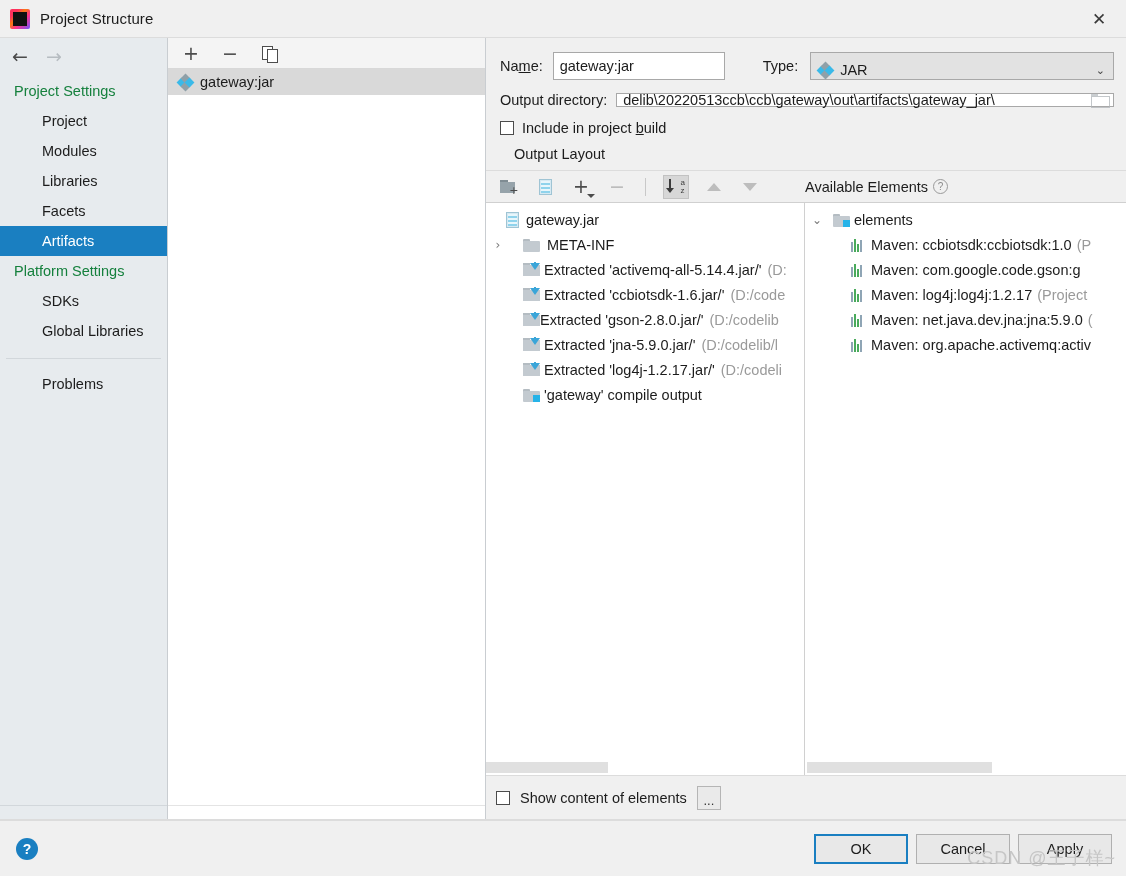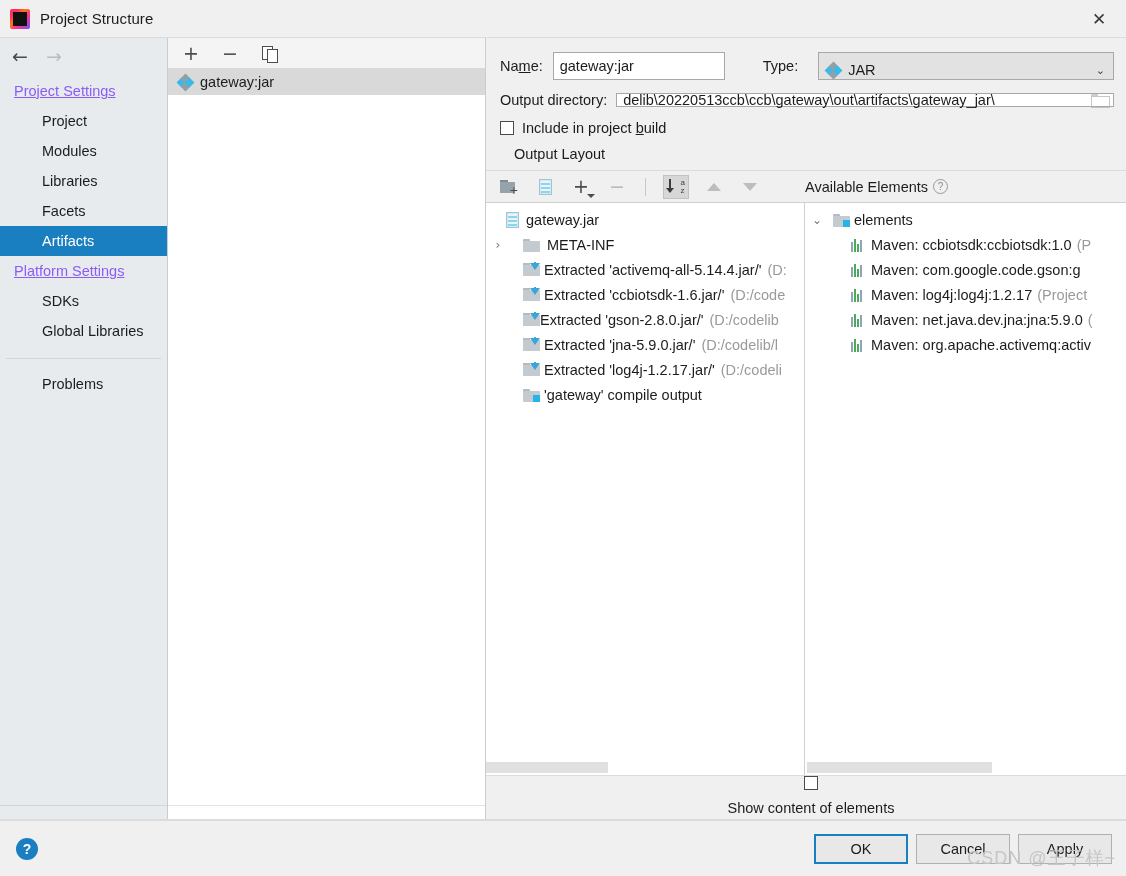--- a/index.html
+++ b/index.html
@@ -183,7 +183,7 @@
   #name-field { width: 172px; margin-left: 10px; }
   .type-label { margin-left: 38px; }
   .combo {
-    margin-left: 20px;
+    margin-left: 12px;
     flex: 1 1 auto;
     height: 28px;
     background: #e2e2e2;

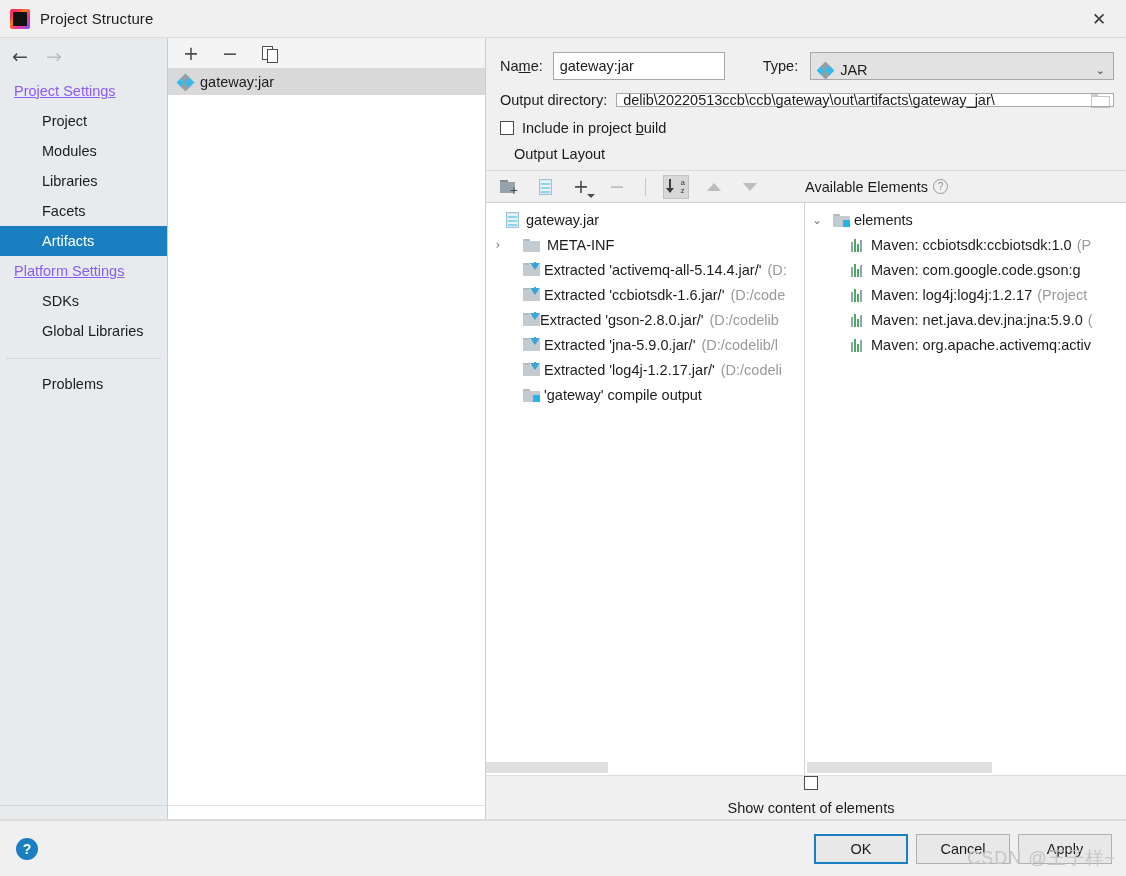--- a/index.html
+++ b/index.html
@@ -92,10 +92,9 @@
   .nav-arrow.fwd  { color: #b6bcc1; }
   .nav-list { padding-top: 2px; }
   .nav-group {
-    font-size: 14.5px; color: #8b5cf6;
+    font-size: 14.5px; color: #15803d;
     padding: 6px 0 6px 14px;
     line-height: 18px;
-    text-decoration: underline;
   }
   .nav-item {
     font-size: 14.5px; color: #1c1c1c;

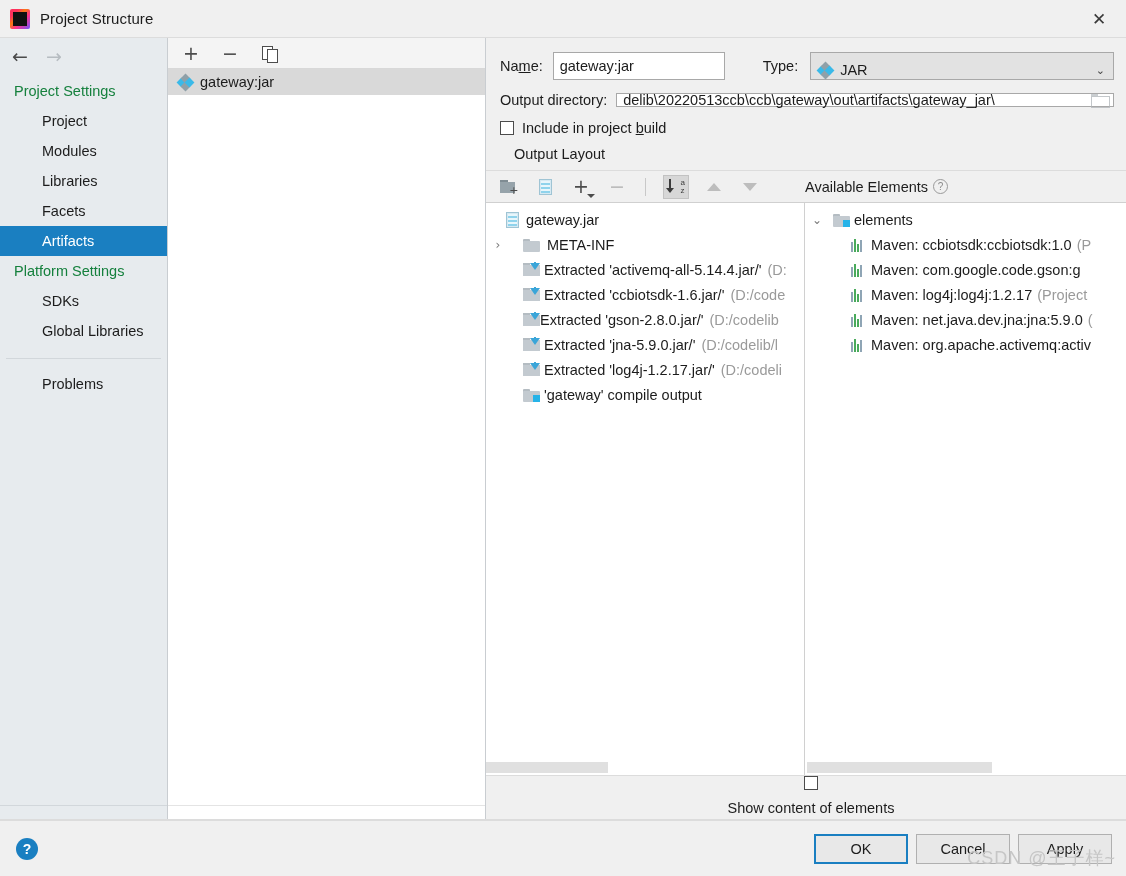--- a/index.html
+++ b/index.html
@@ -428,7 +428,6 @@
     padding-left: 10px; gap: 10px;
     background: #f0f0f0;
     border-top: 1px solid #dcdcdc;
-    flex-direction: column;
   }
   .ellipsis-btn {
     width: 24px; height: 24px;

